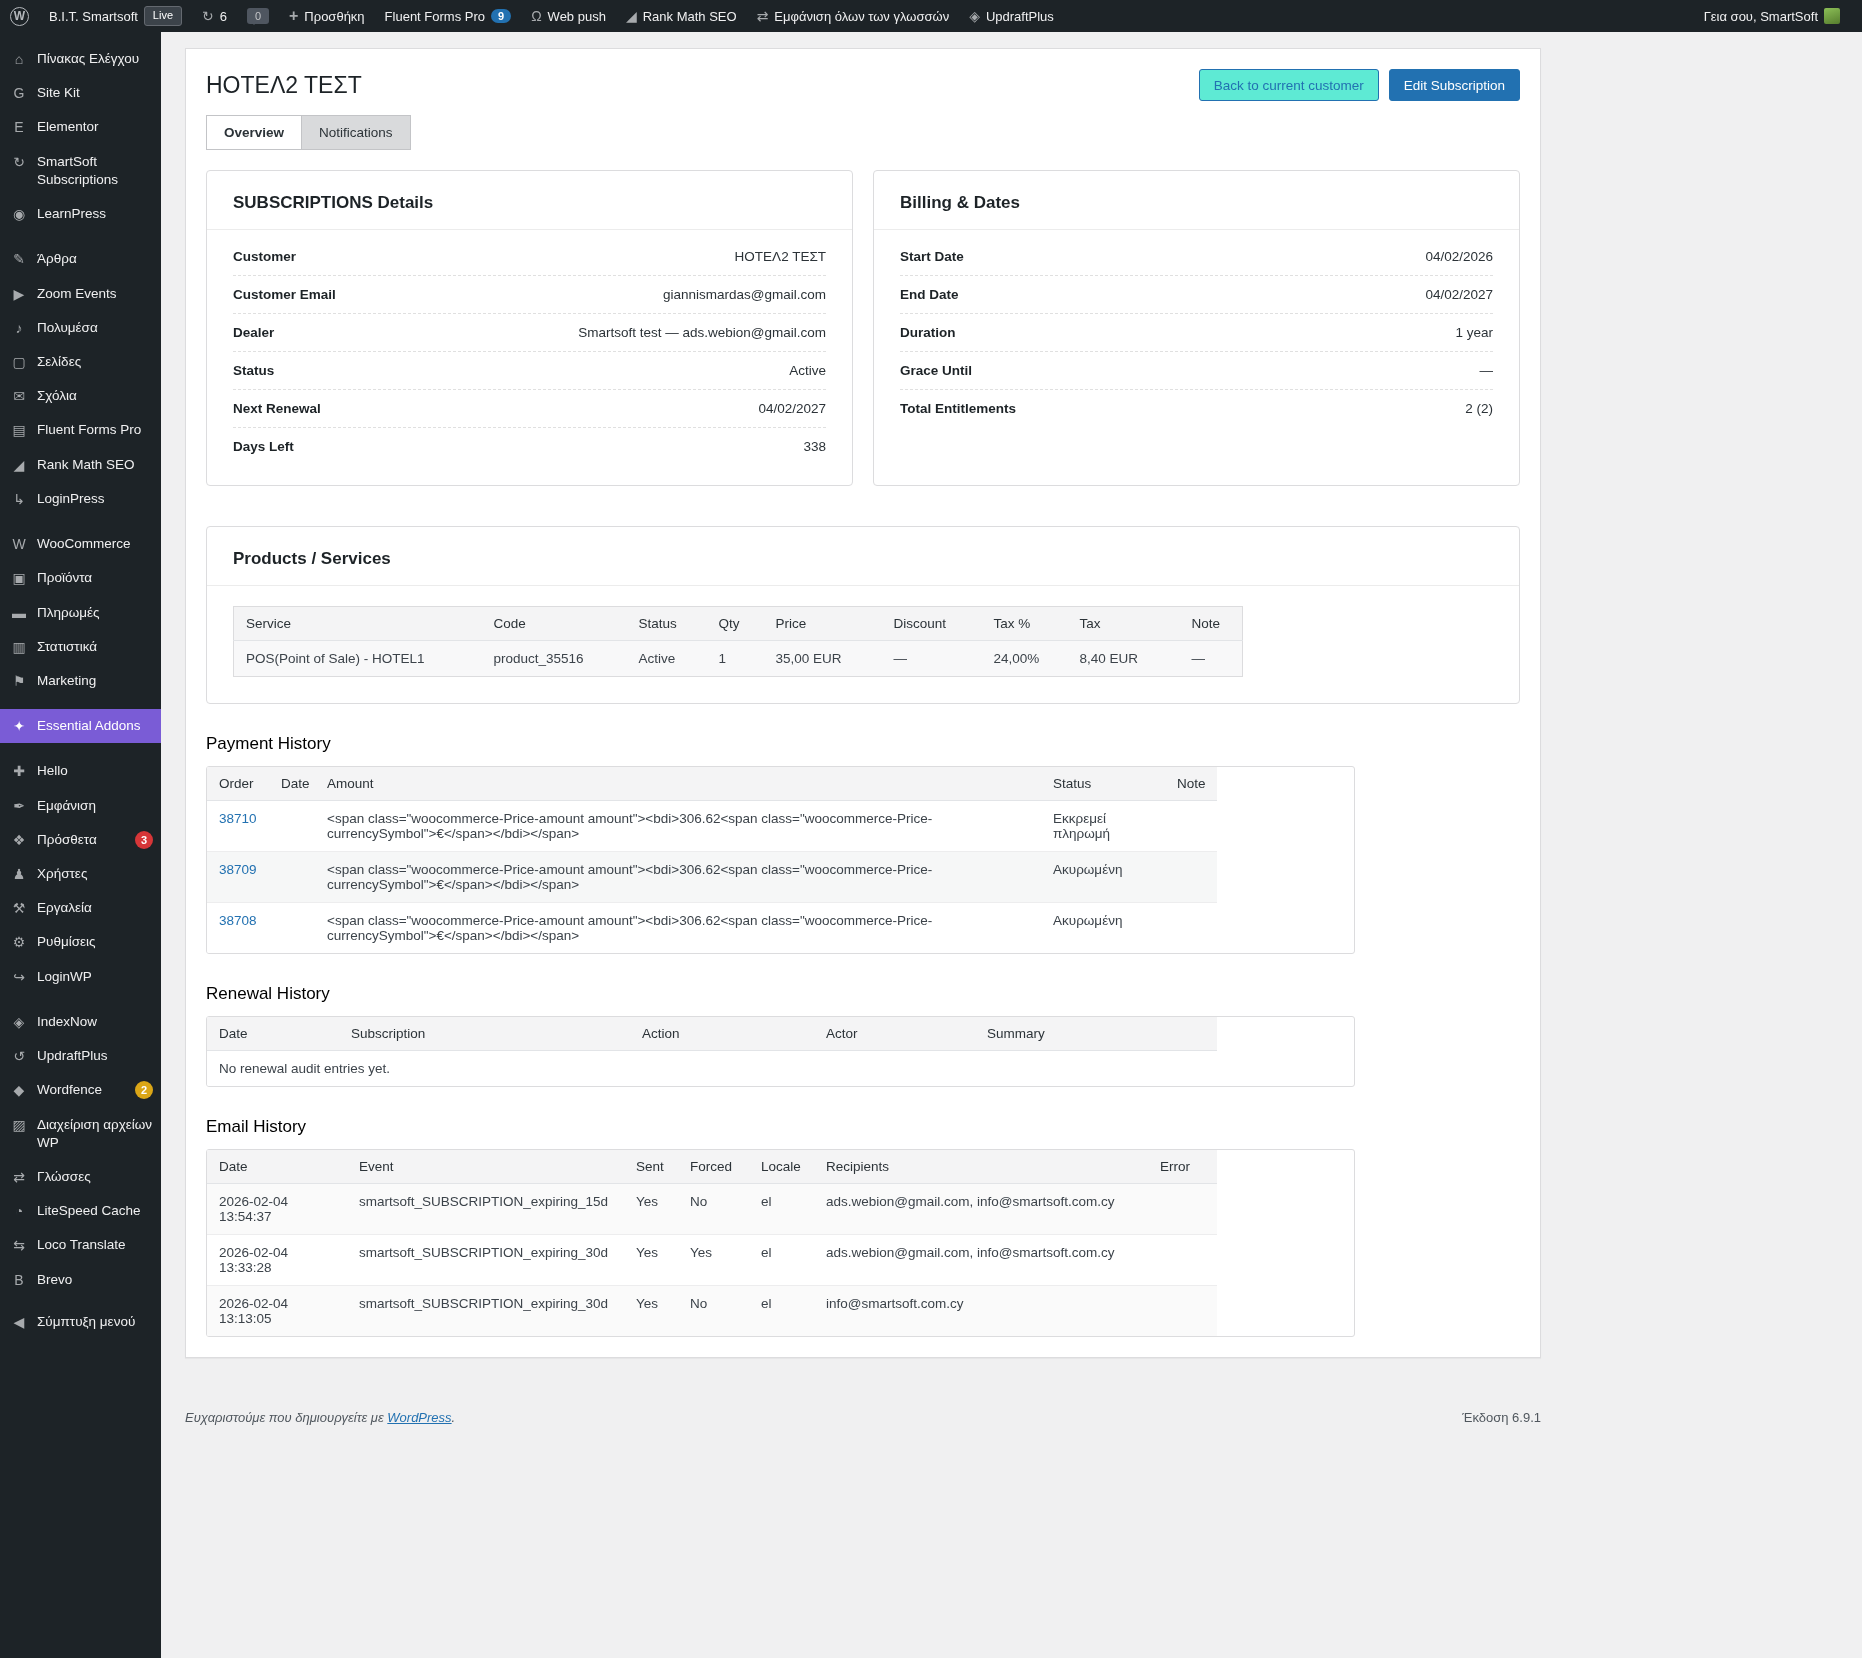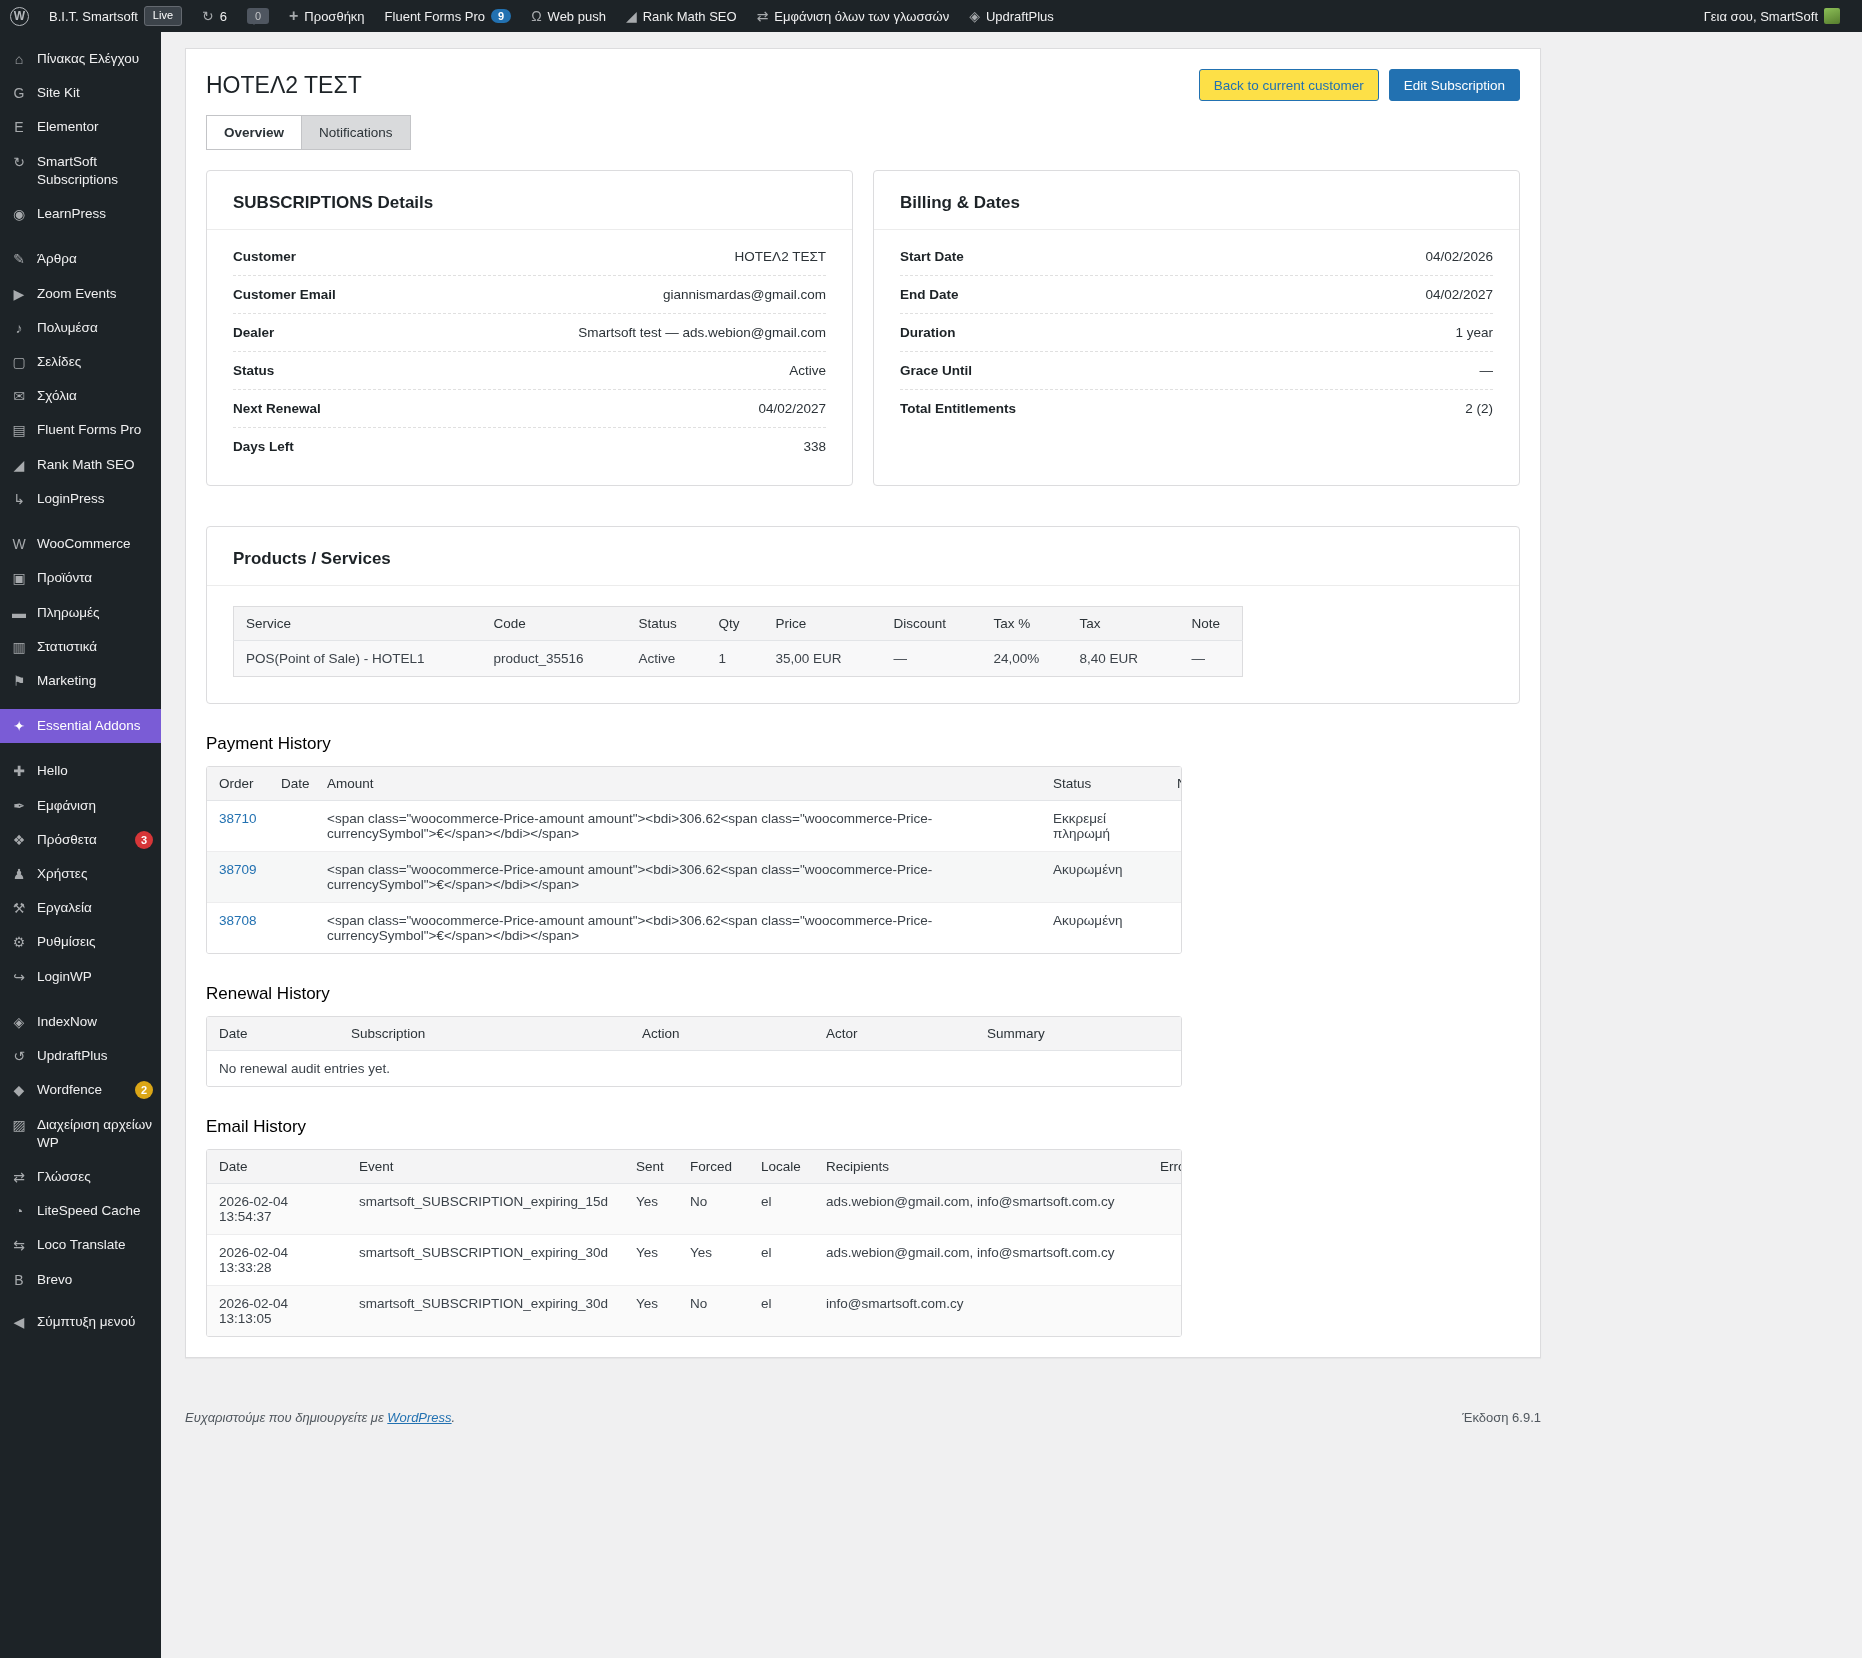--- a/index.html
+++ b/index.html
@@ -38,7 +38,7 @@
   h1{font-size:23px;font-weight:500;color:#1d2327}
   .title-actions{display:flex;gap:10px}
   .btn{height:32px;padding:0 14px;border-radius:3px;font-size:13.5px;cursor:pointer;font-family:inherit}
-  .btn-secondary{background:#fde047;border:1px solid var(--accent-blue,#2271b1);color:var(--accent-blue,#2271b1)}
+  .btn-secondary{background:#5eead4;border:1px solid var(--accent-blue,#2271b1);color:var(--accent-blue,#2271b1)}
   .btn-primary{background:var(--accent-blue,#2271b1);border:1px solid var(--accent-blue,#2271b1);color:#fff}
 
   .tabs{display:flex;margin-top:14px}

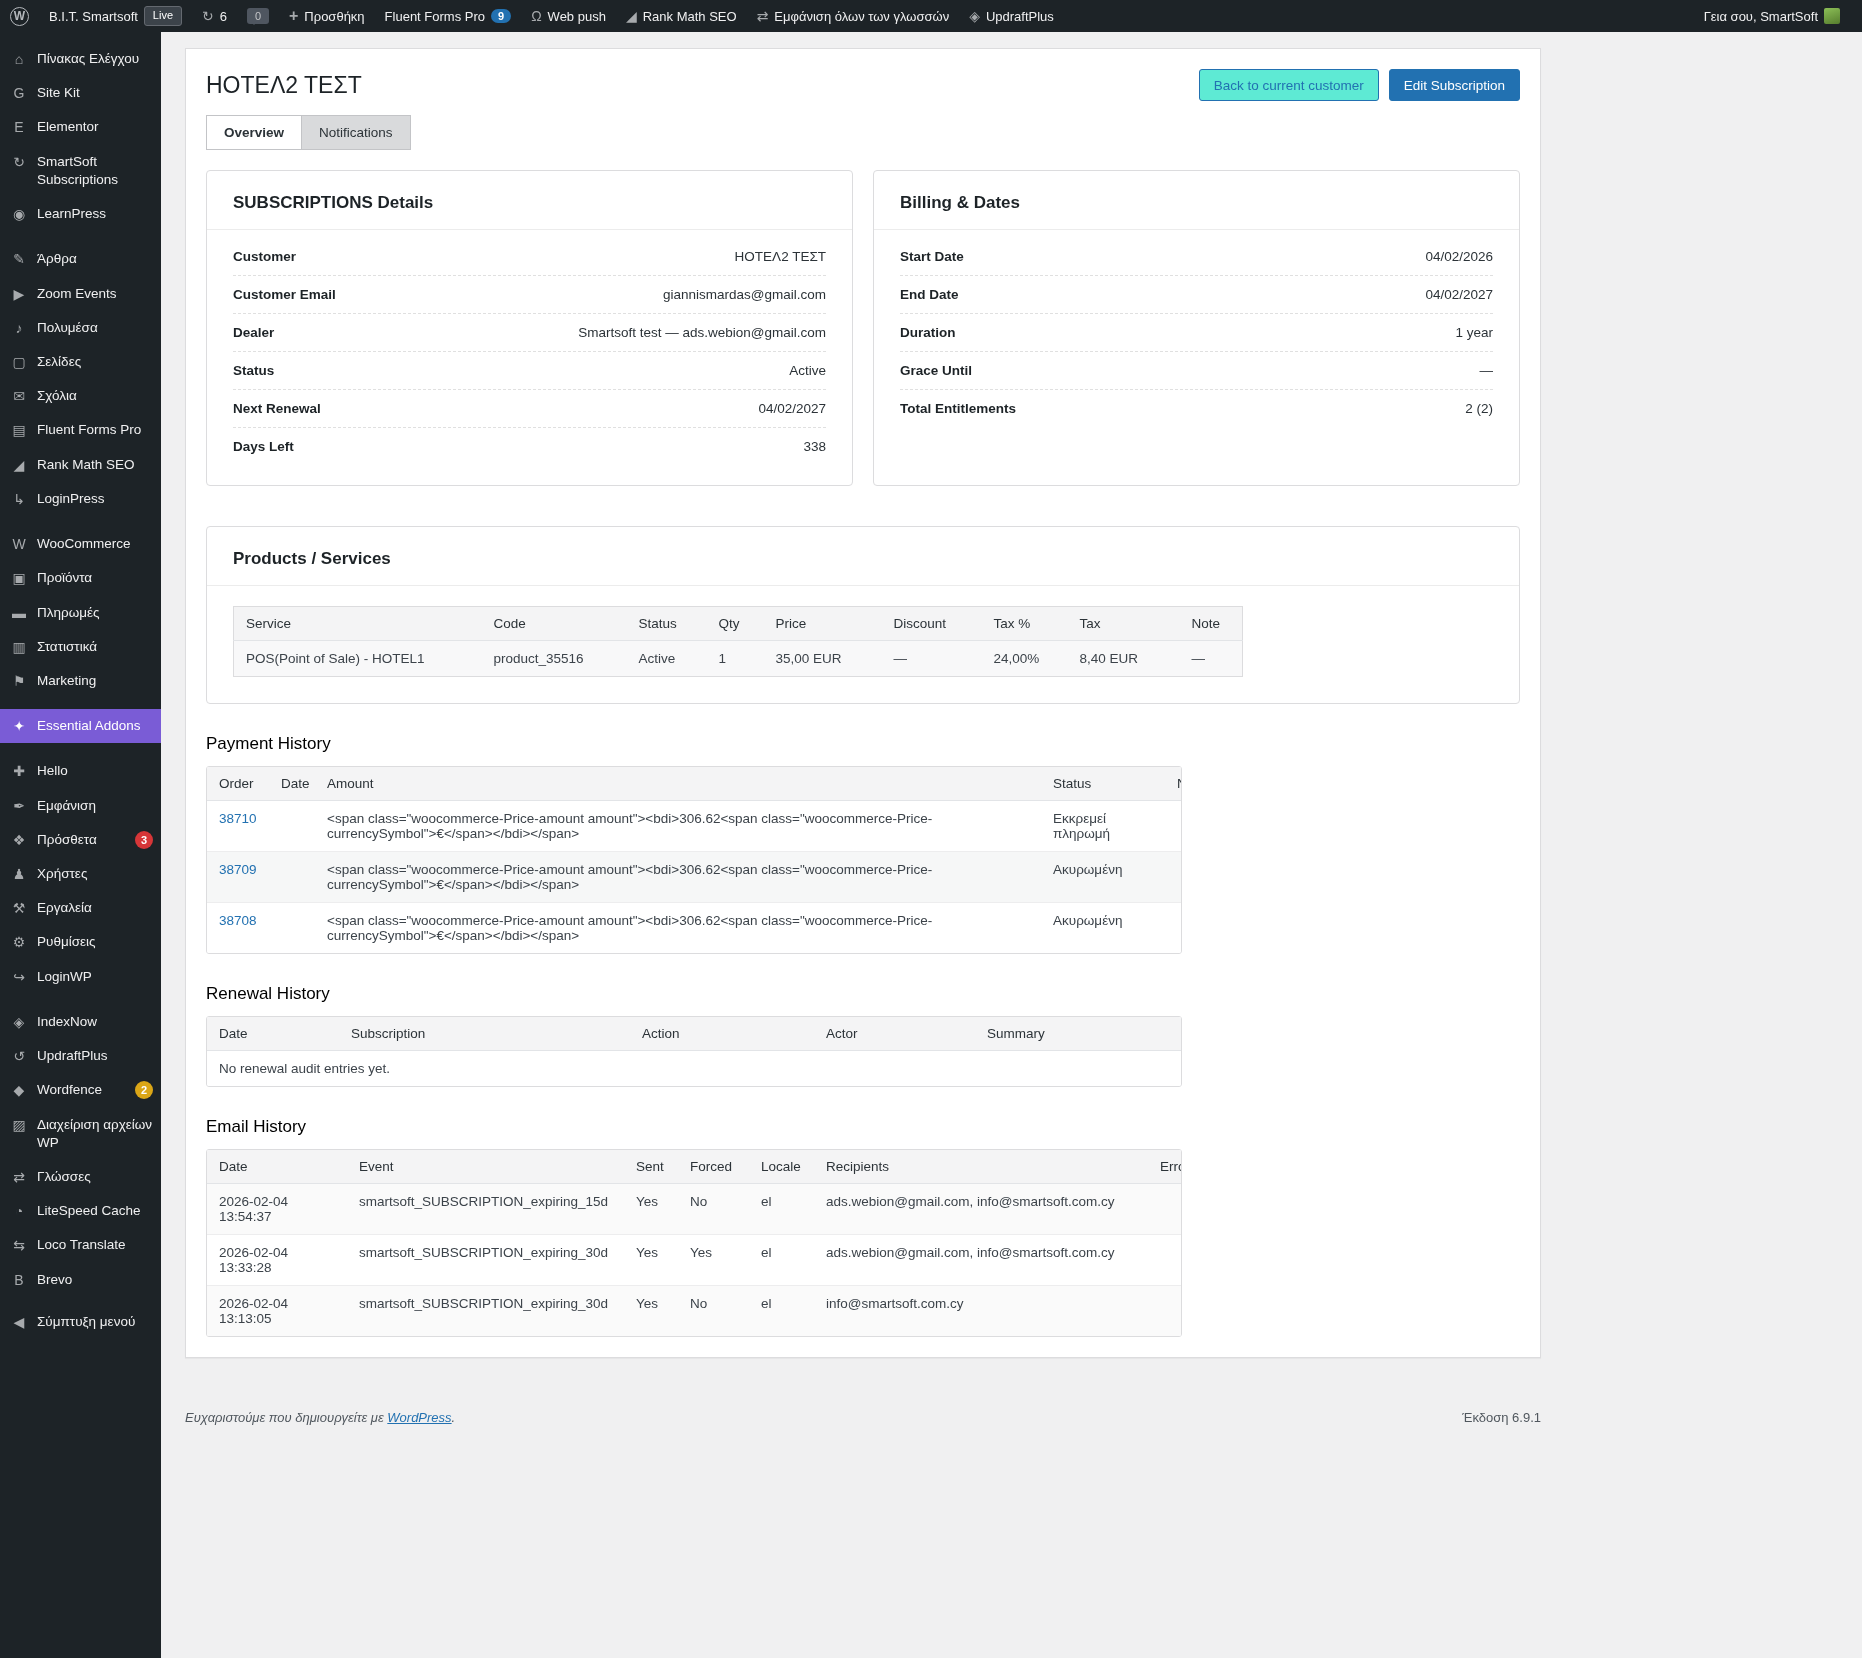--- a/index.html
+++ b/index.html
@@ -61,7 +61,7 @@
   table.data-table{border-collapse:collapse;table-layout:fixed;width:1010px;font-size:13.5px;background:#fff}
   .data-table th{padding:9px 12px;text-align:left;font-weight:400;color:#2c3338;background:#f4f4f5;border-bottom:1px solid #e2e4e7}
   .data-table td{padding:10px 12px;vertical-align:top;color:#3c434a;border-top:1px solid #ededee;word-wrap:break-word}
-  .table-box{border:1px solid #dcdcde;border-radius:3px;width:976px;overflow:hidden}
+  .table-box{border:1px solid #dcdcde;border-radius:3px;width:1149px;overflow:hidden}
   .table-box table{width:1010px}
   .products-table{margin:20px 26px 26px;border:1px solid #dcdcde}
   .products-table tbody tr:nth-child(odd){background:#f8f8f9}

